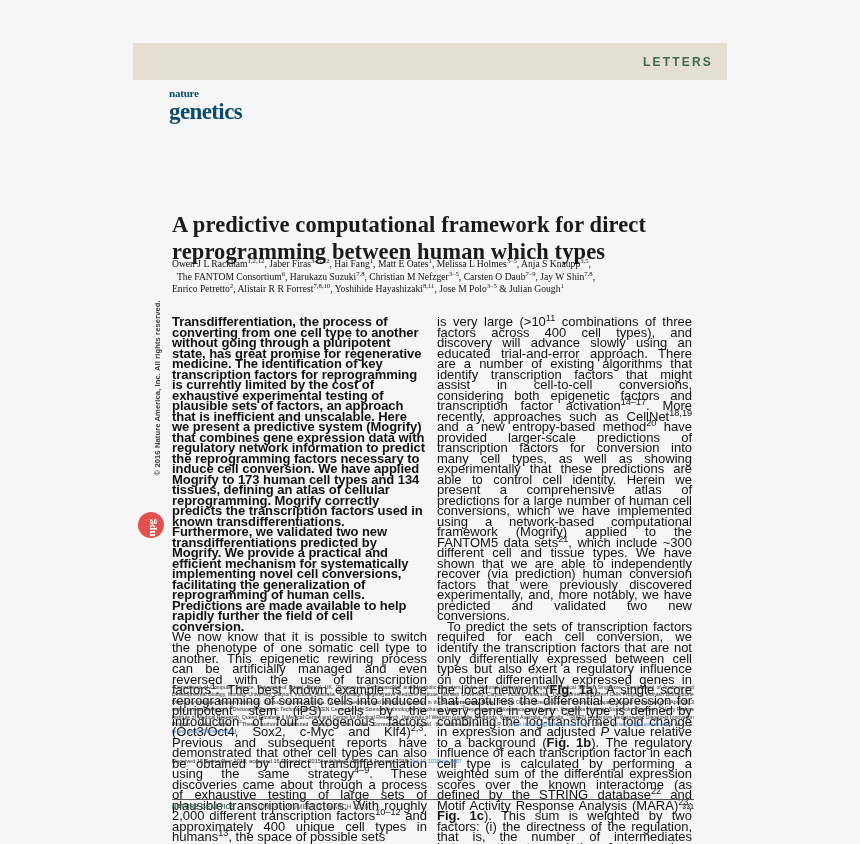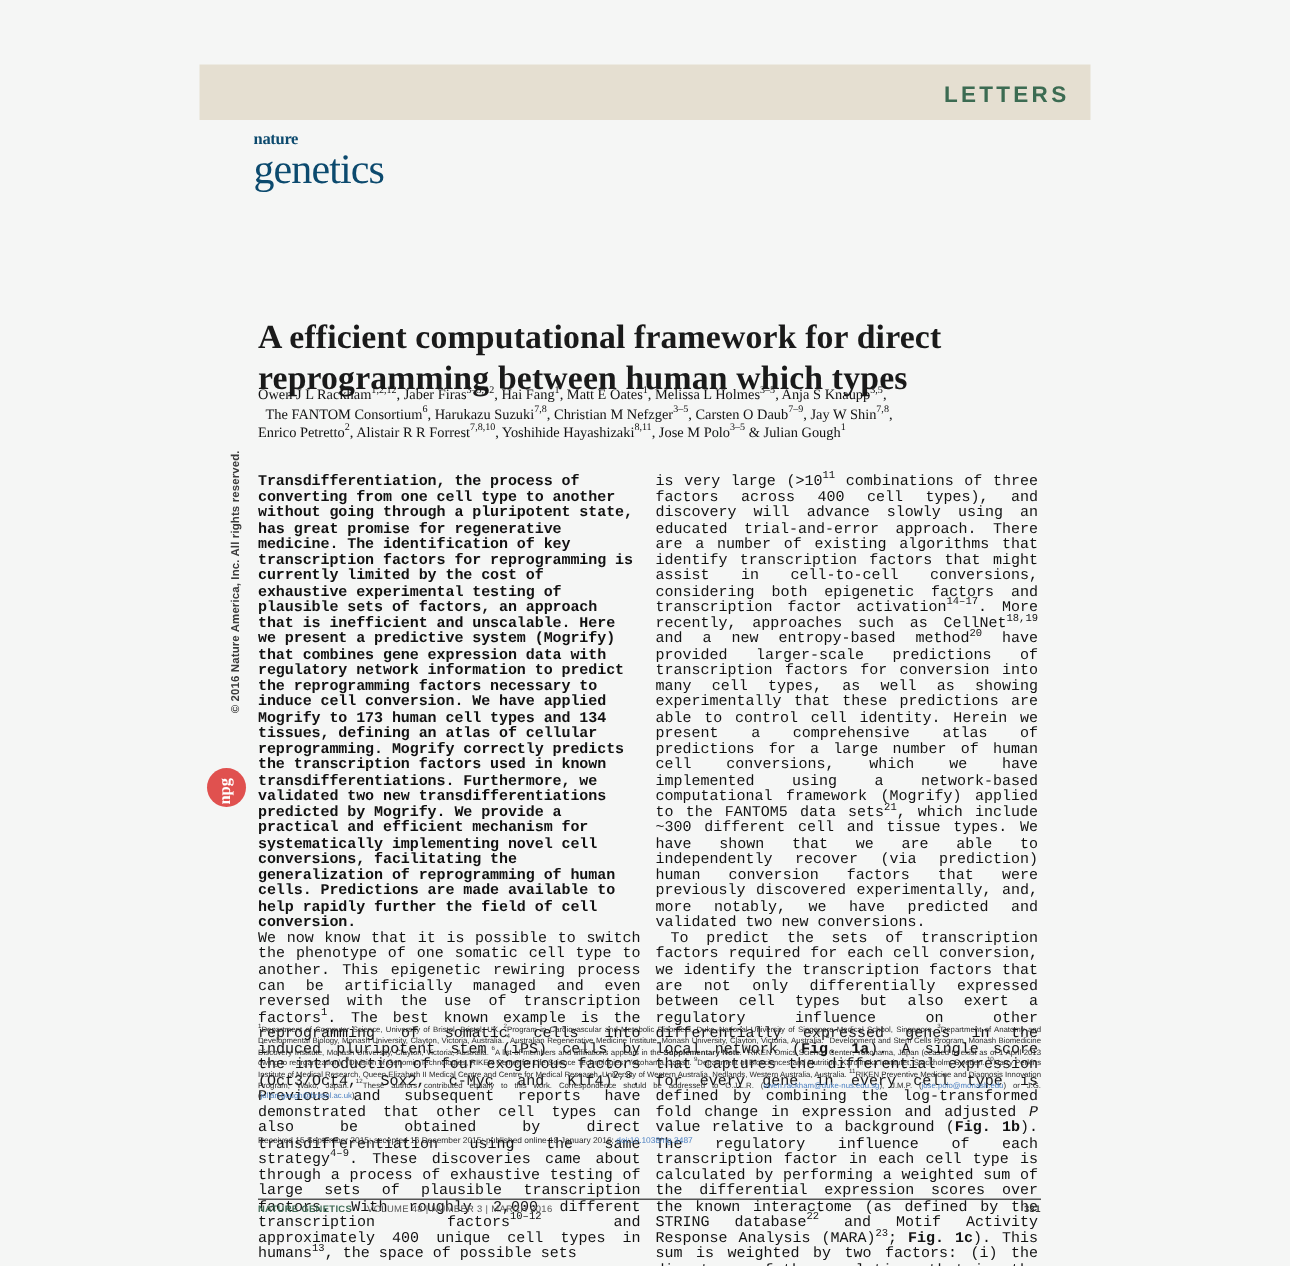--- a/index.html
+++ b/index.html
@@ -37,7 +37,7 @@
     right: 14px;
     top: 12px;
     font-family: "Liberation Sans", sans-serif;
-    font-size: 15px;
+    font-size: 12px;
     font-weight: bold;
     letter-spacing: 2.2px;
     color: #3c6b52;

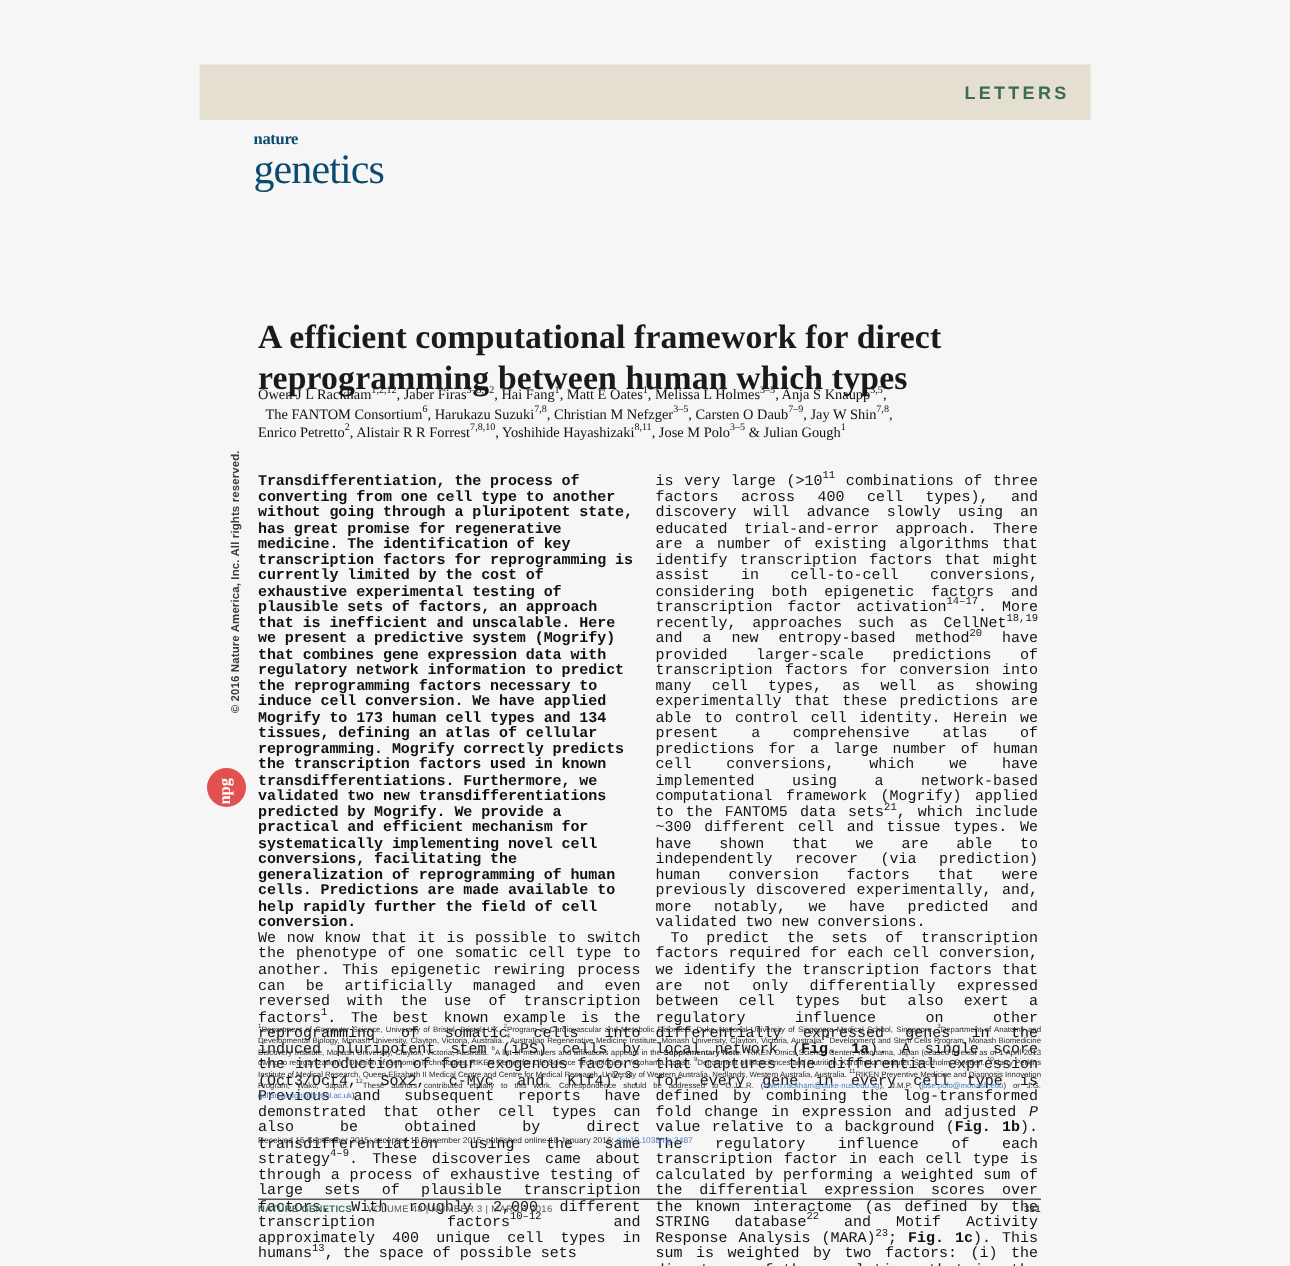--- a/index.html
+++ b/index.html
@@ -60,8 +60,8 @@
   }
   .journal-logo .jl-genetics {
     font-family: "Liberation Serif", serif;
-    font-weight: normal;
-    font-size: 28px;
+    font-weight: bold;
+    font-size: 23px;
     letter-spacing: -0.6px;
     display: block;
     margin-top: 1px;

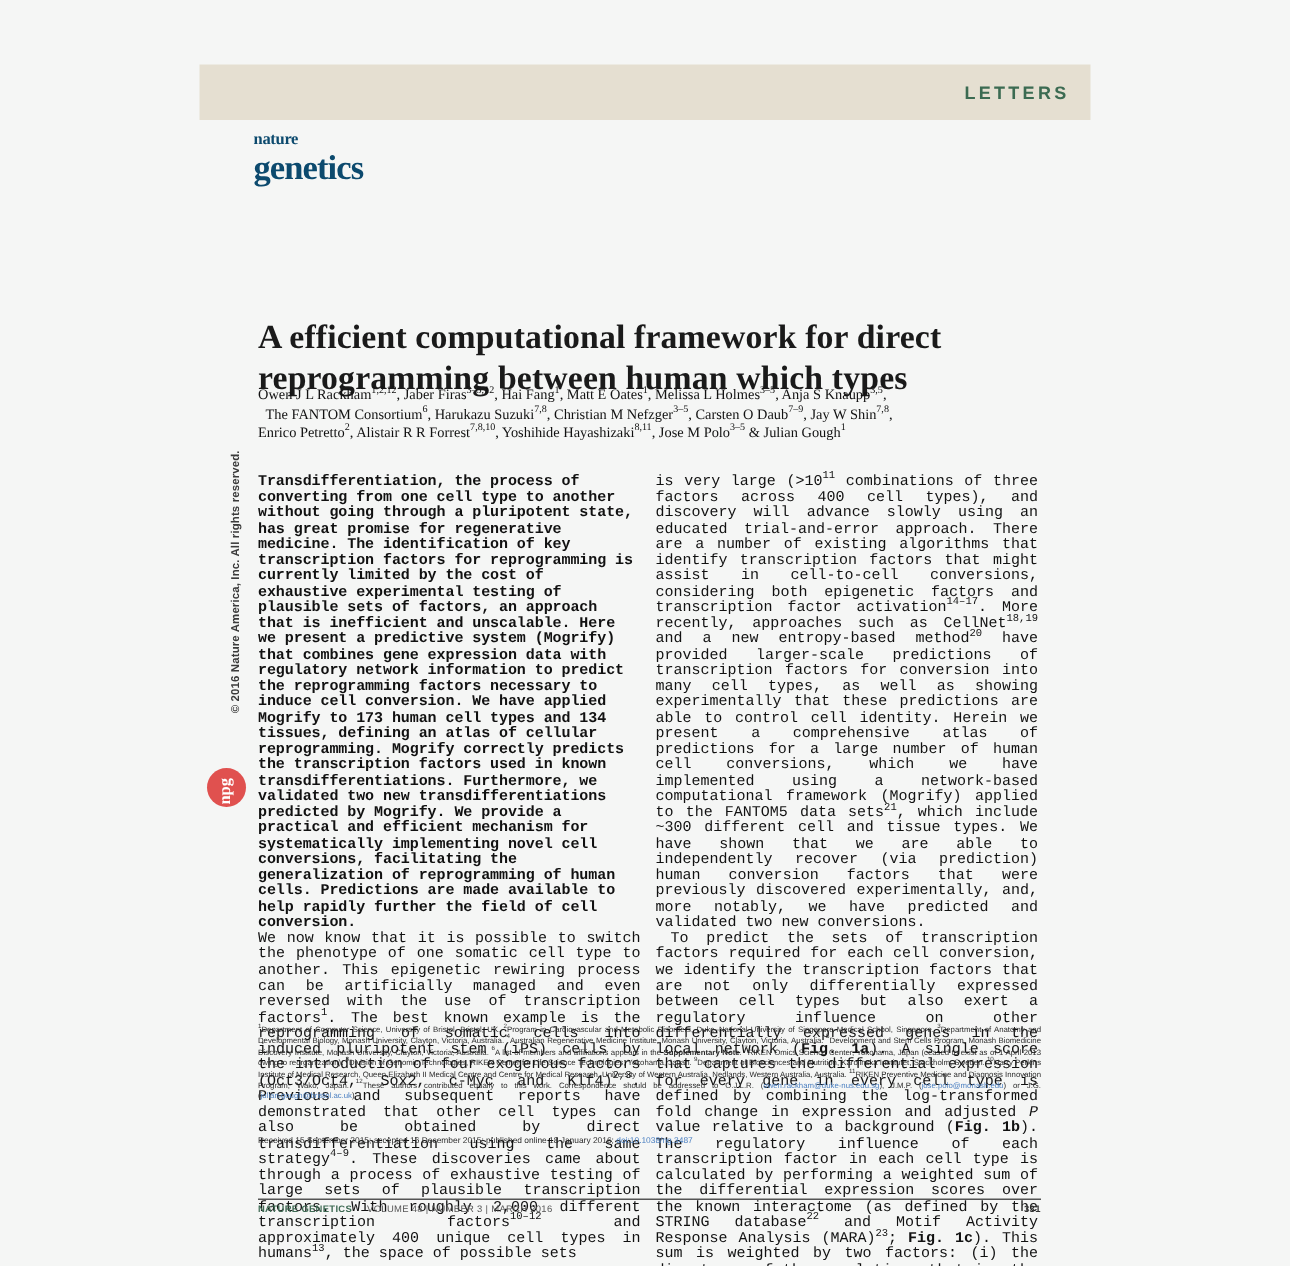--- a/index.html
+++ b/index.html
@@ -255,7 +255,7 @@
   </div>
 
   <h1 class="article-title">
-    <span class="t-line">A efficient computational framework for direct</span>
+    <span class="t-line">A predictive computational framework for direct</span>
     <span class="t-line">reprogramming between human which types</span>
   </h1>
 

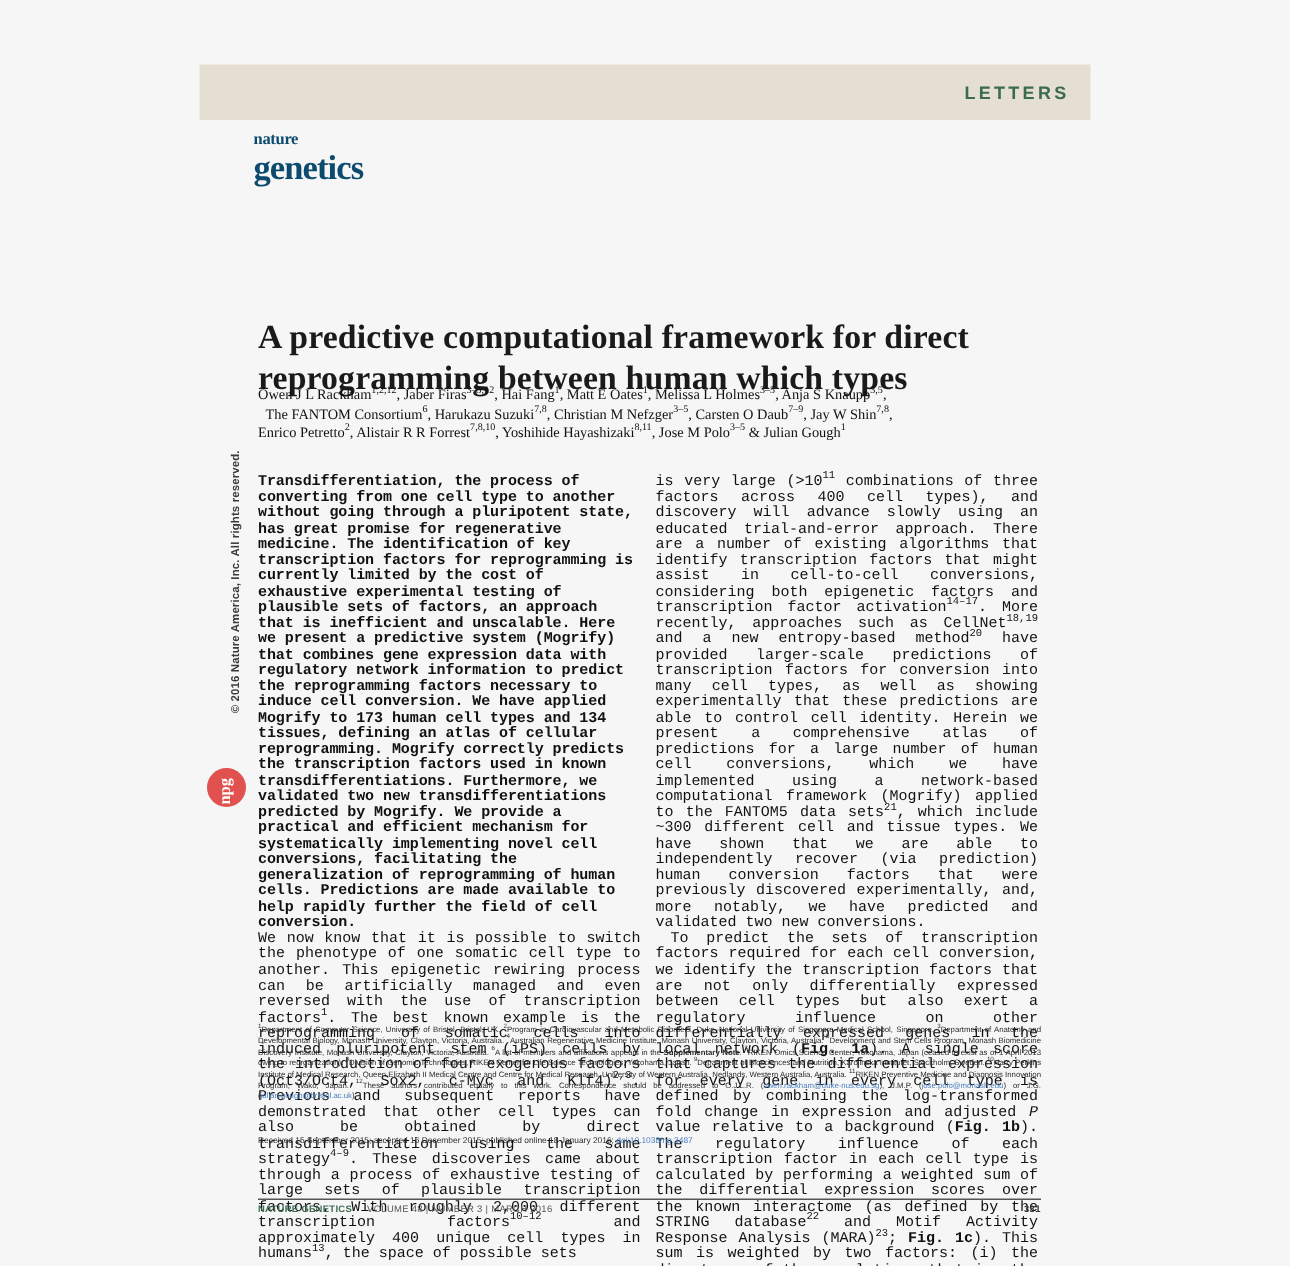--- a/index.html
+++ b/index.html
@@ -146,8 +146,8 @@
     position: absolute;
     top: 317px;
     width: 255px;
-    font-family: Liberation Mono, monospace;
-    font-size: 10px;
+    font-family: Liberation Sans, sans-serif;
+    font-size: 13px;
     line-height: 10.52px;
     color: #111;
     text-align: justify;

